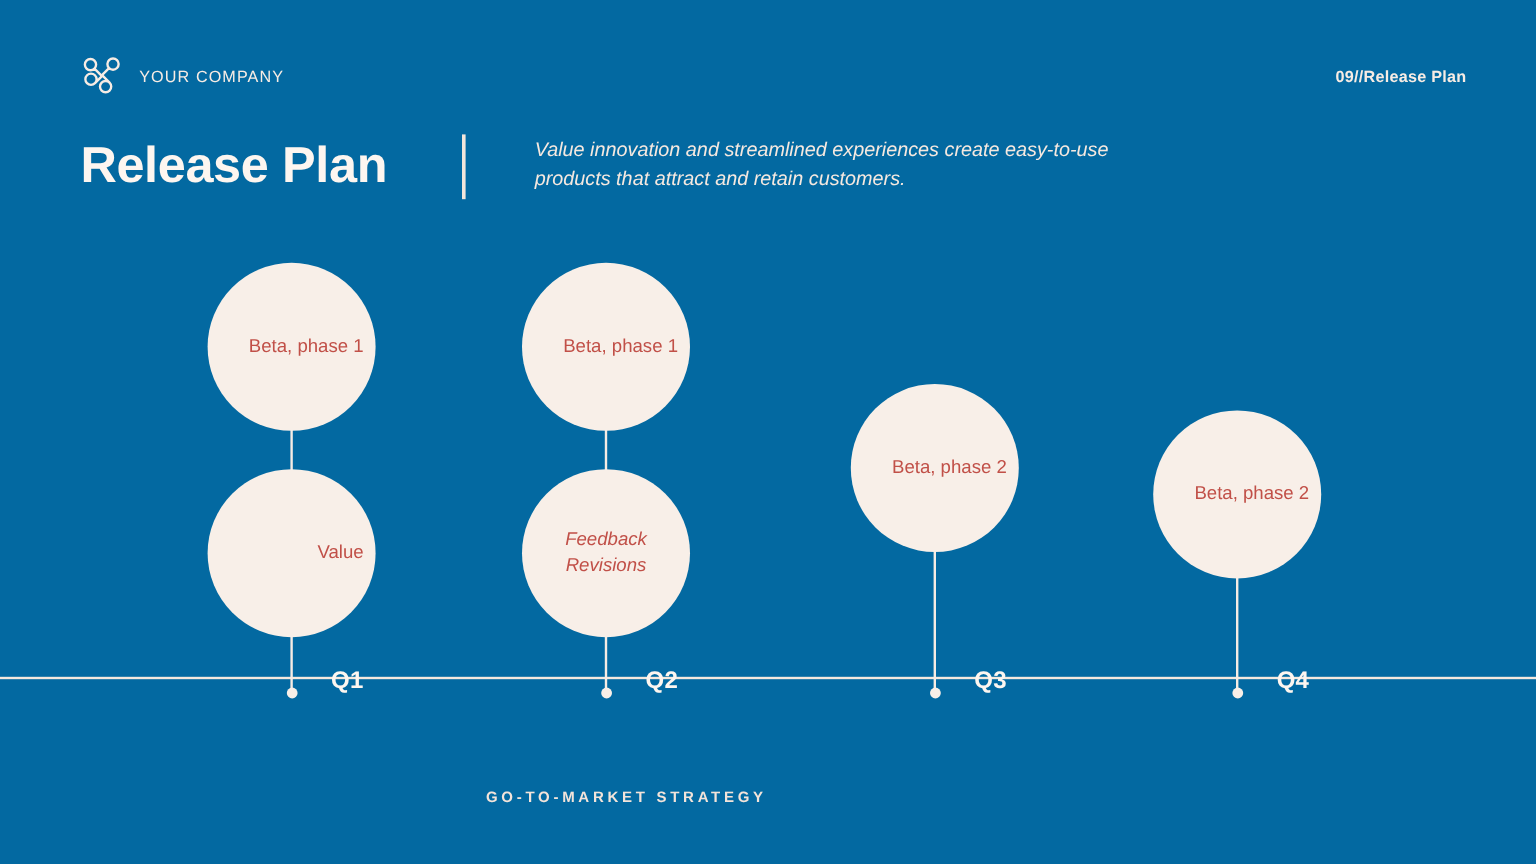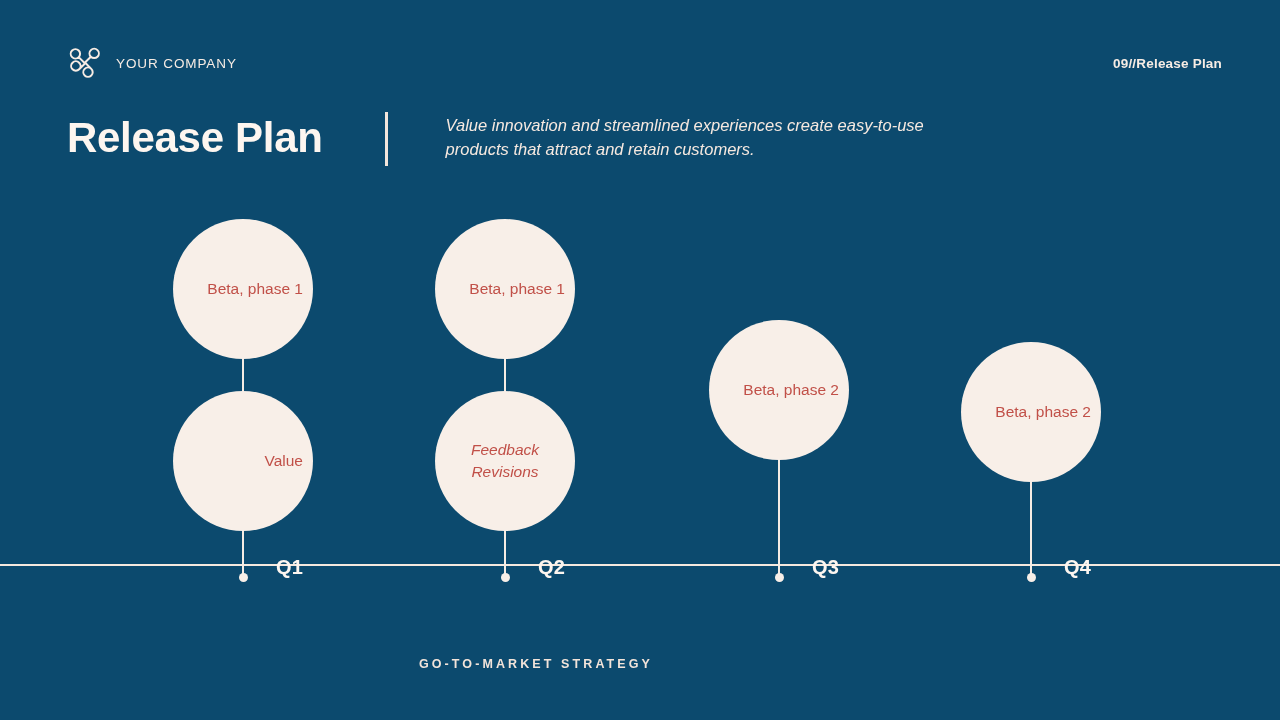--- a/index.html
+++ b/index.html
@@ -18,7 +18,7 @@
     position: relative;
     width: 1280px;
     height: 720px;
-    background: #0c4a6e;
+    background: #0369a1;
     overflow: hidden;
   }
 

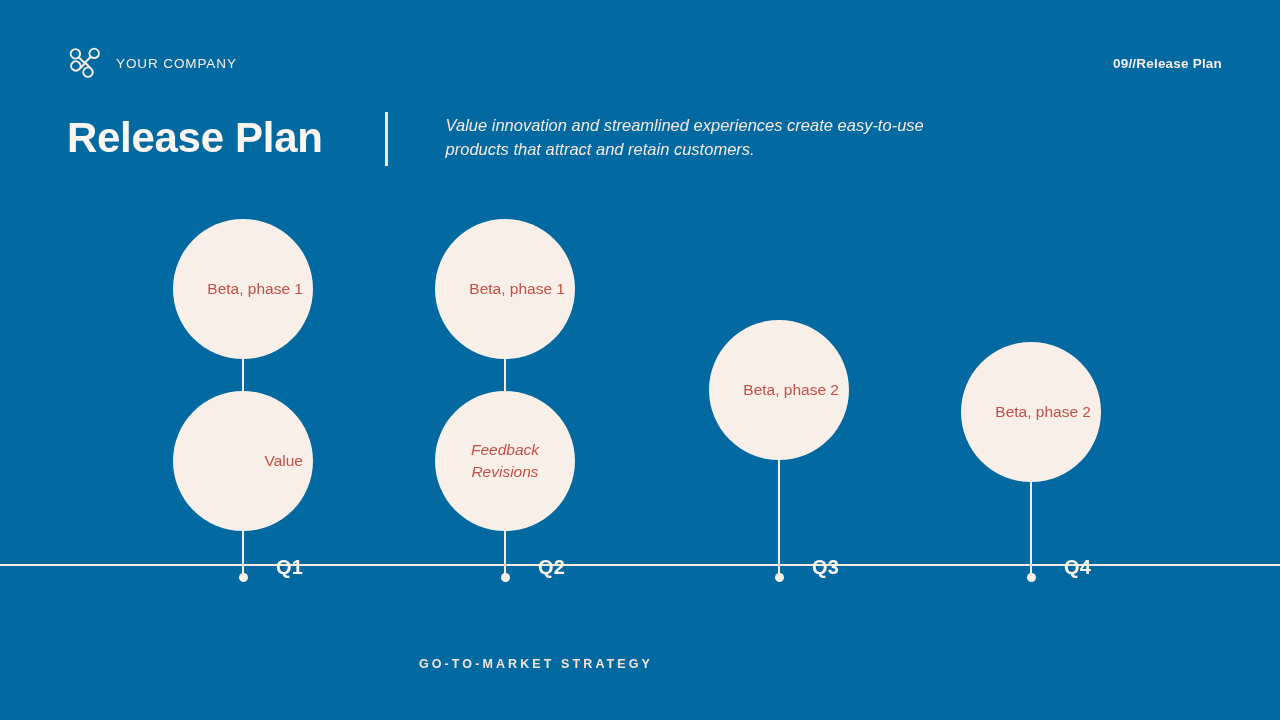--- a/index.html
+++ b/index.html
@@ -164,7 +164,6 @@
     font-size: 12.5px;
     font-weight: 600;
     letter-spacing: 3.1px;
-    padding-left: 14px;
   }
 </style>
 </head>

